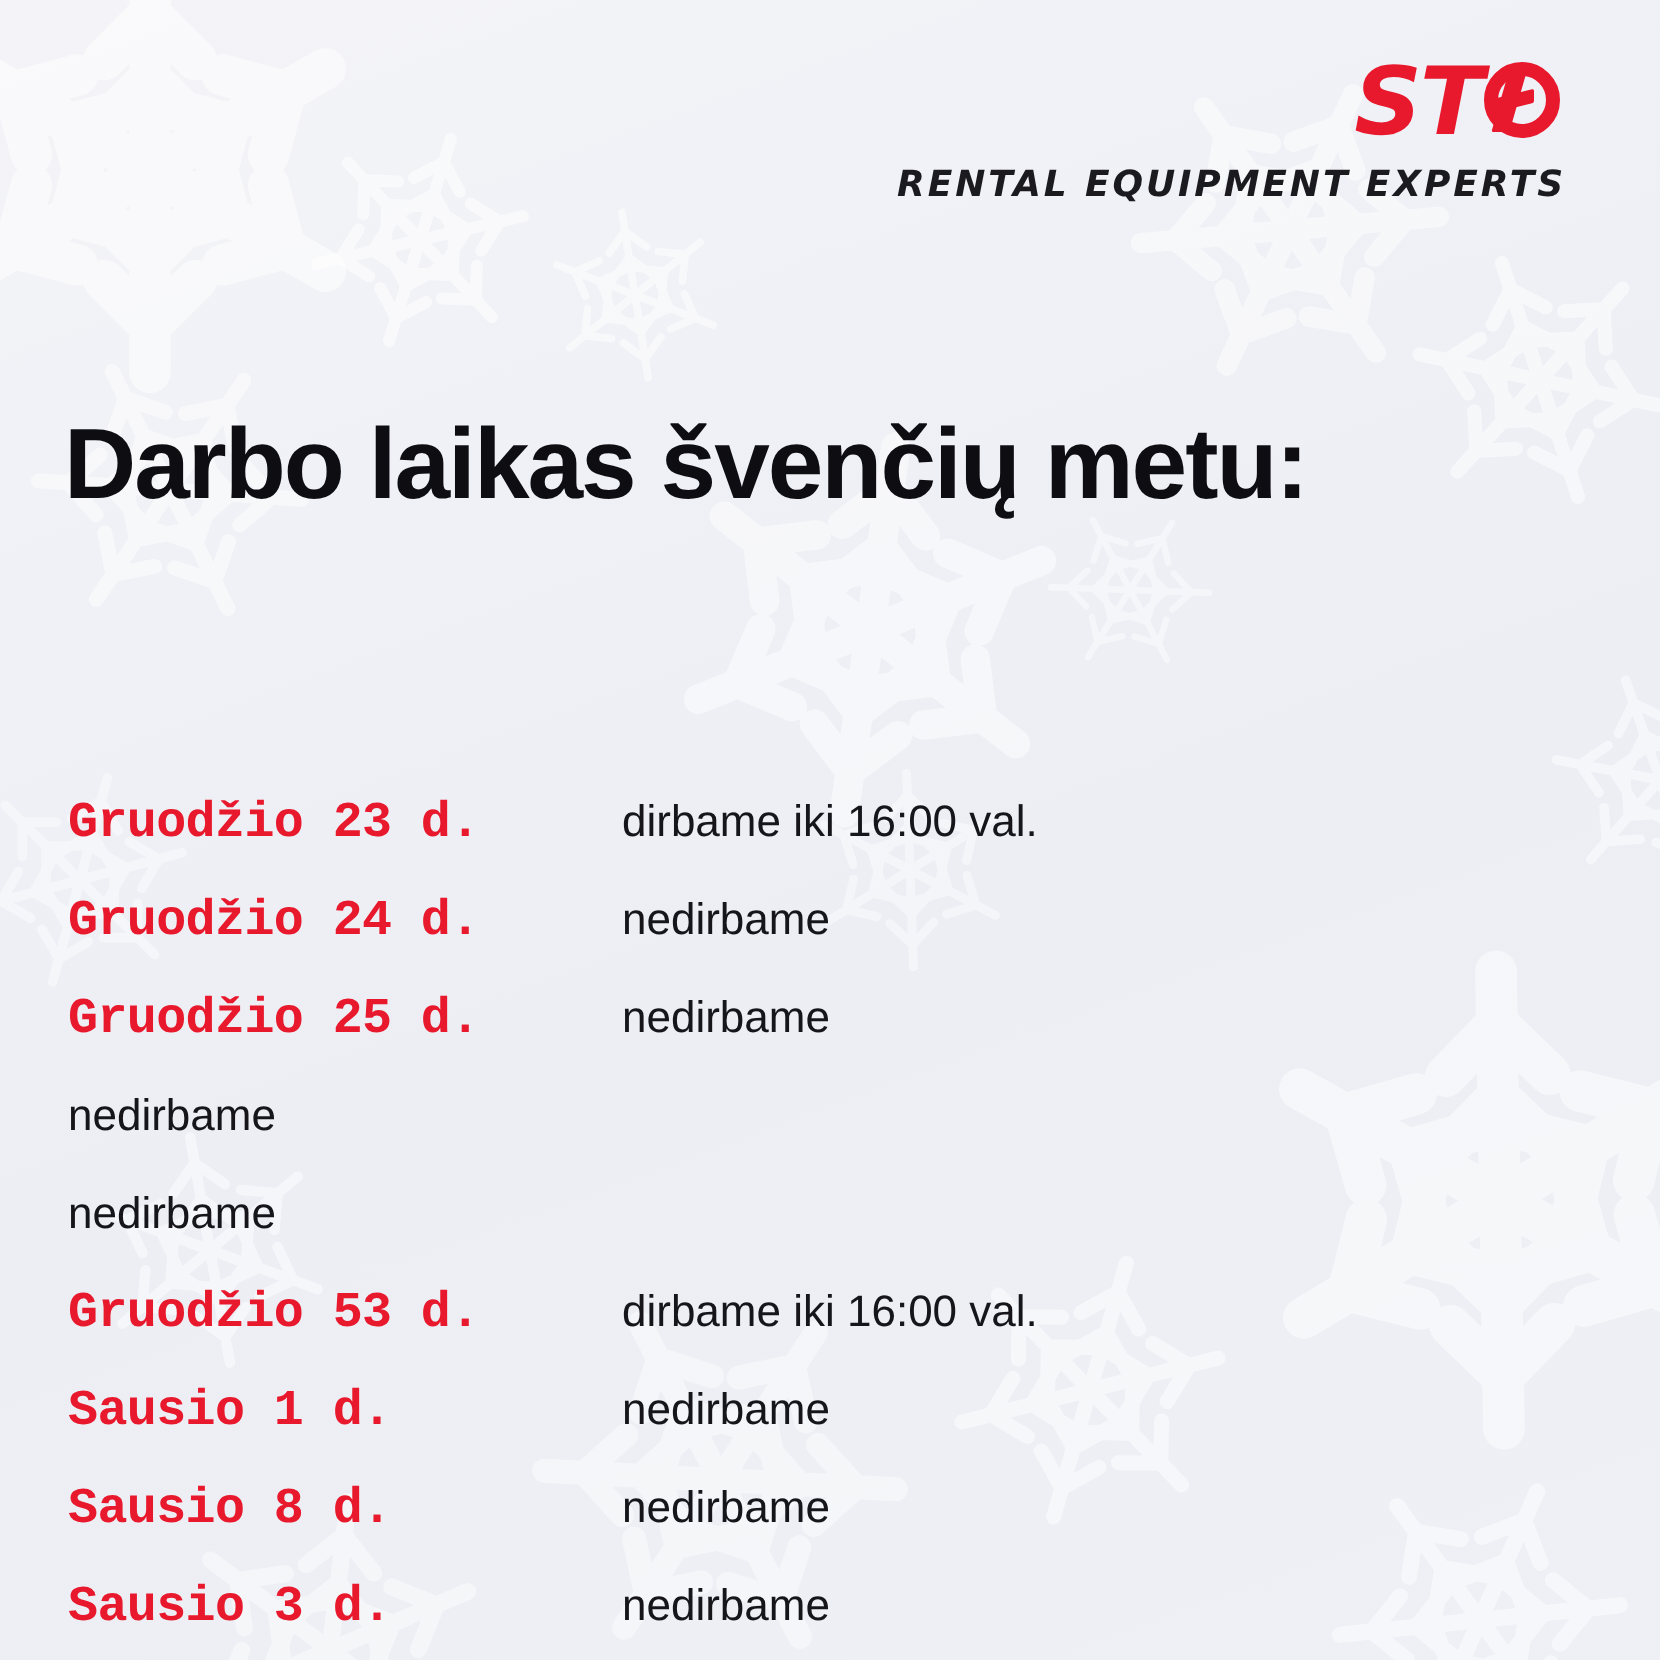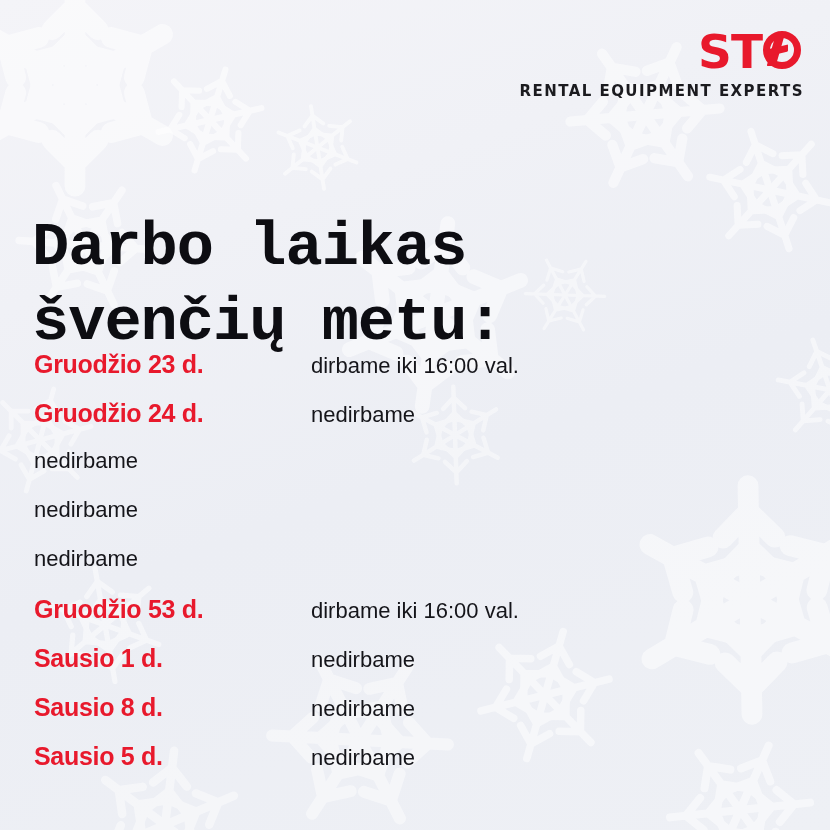--- a/index.html
+++ b/index.html
@@ -40,9 +40,10 @@
   .logo {
     position: absolute;
     top: 28px;
-    right: 26px;
+    right: 47px;
     text-align: left;
     line-height: 1;
+    font-style: italic;
   }
   .logo-word {
     font-family: "DejaVu Sans", sans-serif;

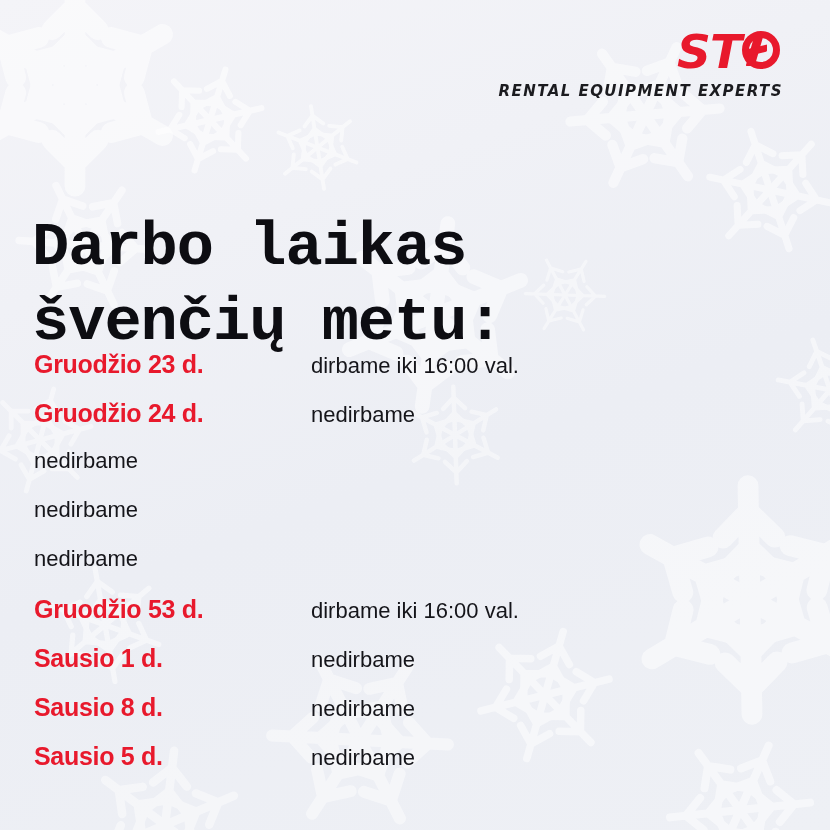--- a/index.html
+++ b/index.html
@@ -103,7 +103,7 @@
     margin-top: 9px;
     font-family: "DejaVu Sans", sans-serif;
     font-weight: bold;
-    font-size: 15px;
+    font-size: 18px;
     letter-spacing: 1.45px;
     color: #1b1b1f;
   }

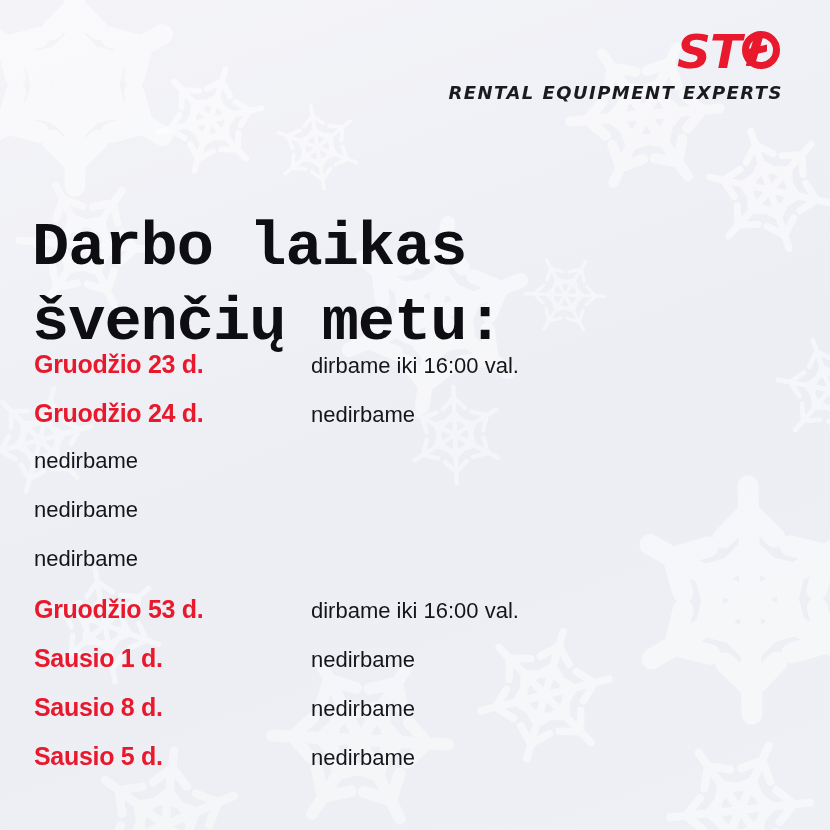--- a/index.html
+++ b/index.html
@@ -114,9 +114,9 @@
     left: 32px;
     top: 168px;
     width: 660px;
-    font-family: Liberation Mono, monospace;
+    font-family: Liberation Sans, sans-serif;
     font-weight: bold;
-    font-size: 62px;
+    font-size: 50px;
     line-height: 1.22;
     letter-spacing: -1px;
     color: #0d0d12;

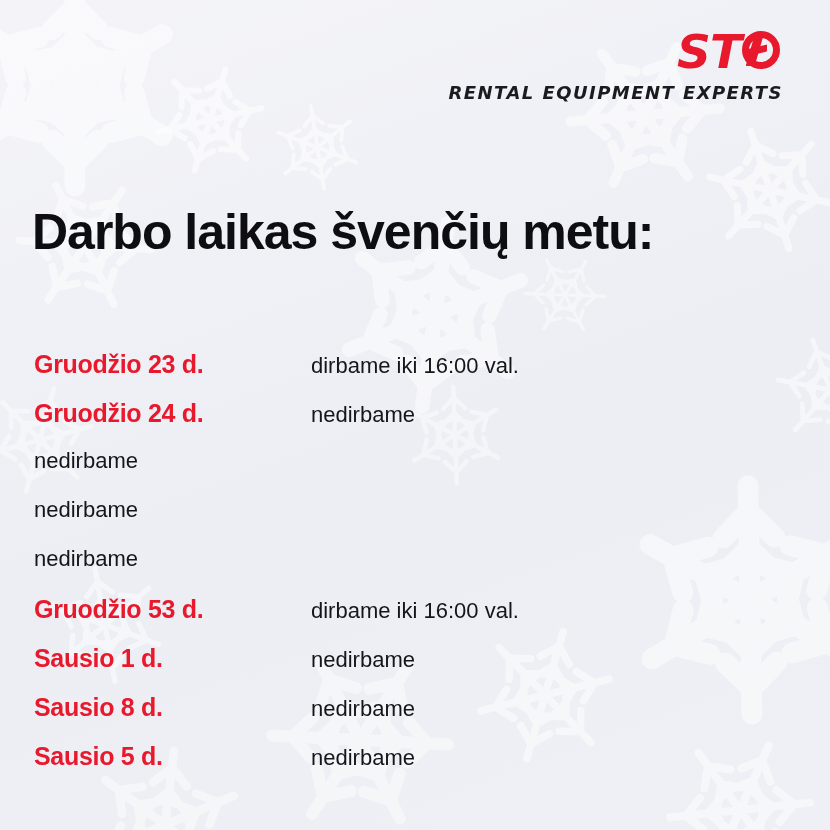--- a/index.html
+++ b/index.html
@@ -137,7 +137,7 @@
   .row-date {
     width: 277px;
     flex: 0 0 277px;
-    font-family: Liberation Sans, sans-serif;
+    font-family: Liberation Mono, monospace;
     font-weight: bold;
     font-size: 25px;
     letter-spacing: -0.3px;

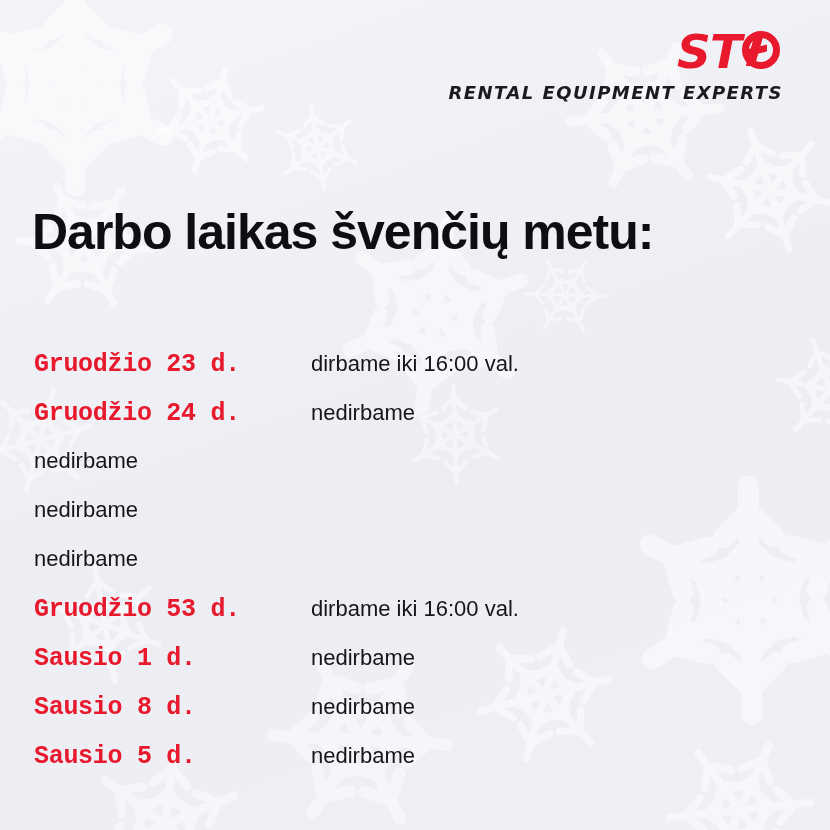--- a/index.html
+++ b/index.html
@@ -147,6 +147,7 @@
     font-family: "Liberation Sans", sans-serif;
     font-size: 22px;
     color: #15151a;
+    margin-top: 48px;
   }
 </style>
 </head>

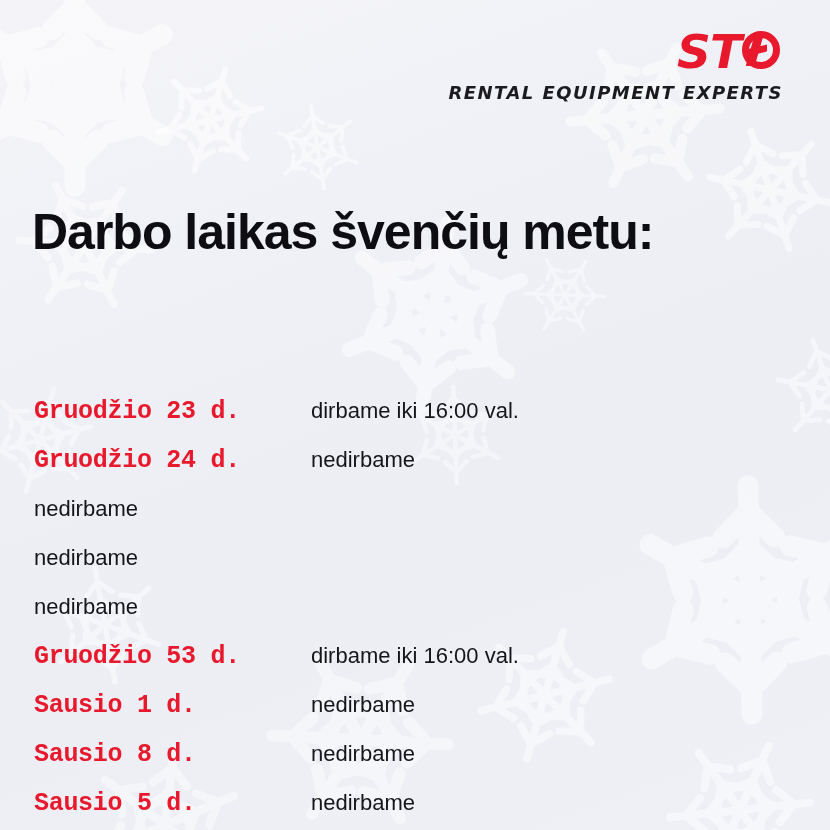--- a/index.html
+++ b/index.html
@@ -351,6 +351,7 @@
         <div class="row-status">nedirbame</div>
       </div>
       <div class="row">
+        <div class="row-date">Gruodžio 25 d.</div>
         <div class="row-status">nedirbame</div>
       </div>
       <div class="row">

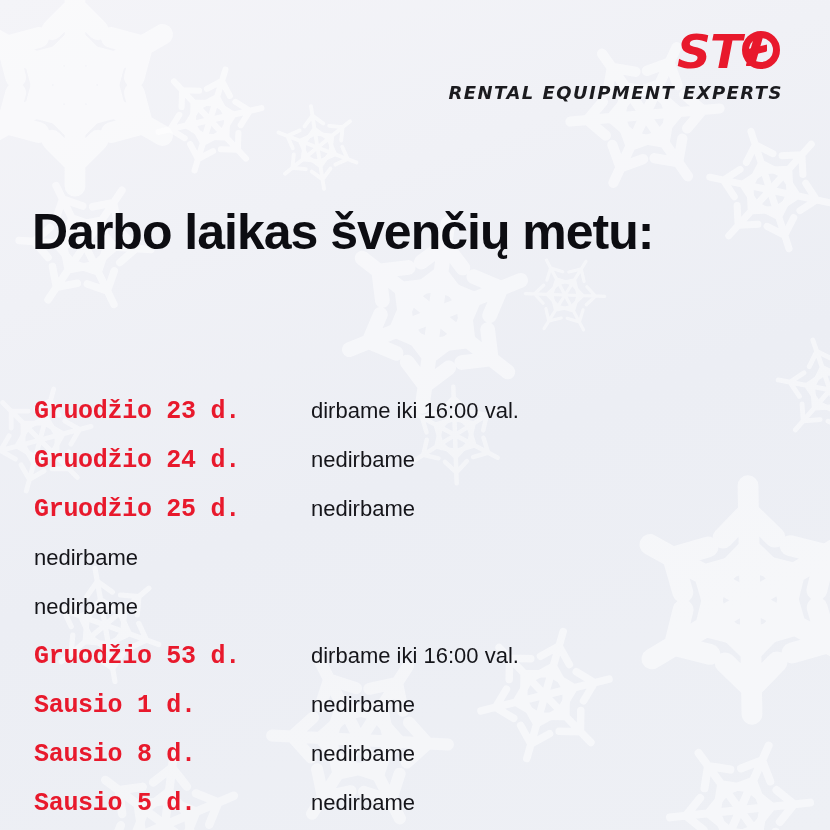--- a/index.html
+++ b/index.html
@@ -373,7 +373,7 @@
         <div class="row-status">nedirbame</div>
       </div>
       <div class="row">
-        <div class="row-date">Sausio 5 d.</div>
+        <div class="row-date">Sausio 3 d.</div>
         <div class="row-status">nedirbame</div>
       </div>
     </div>

